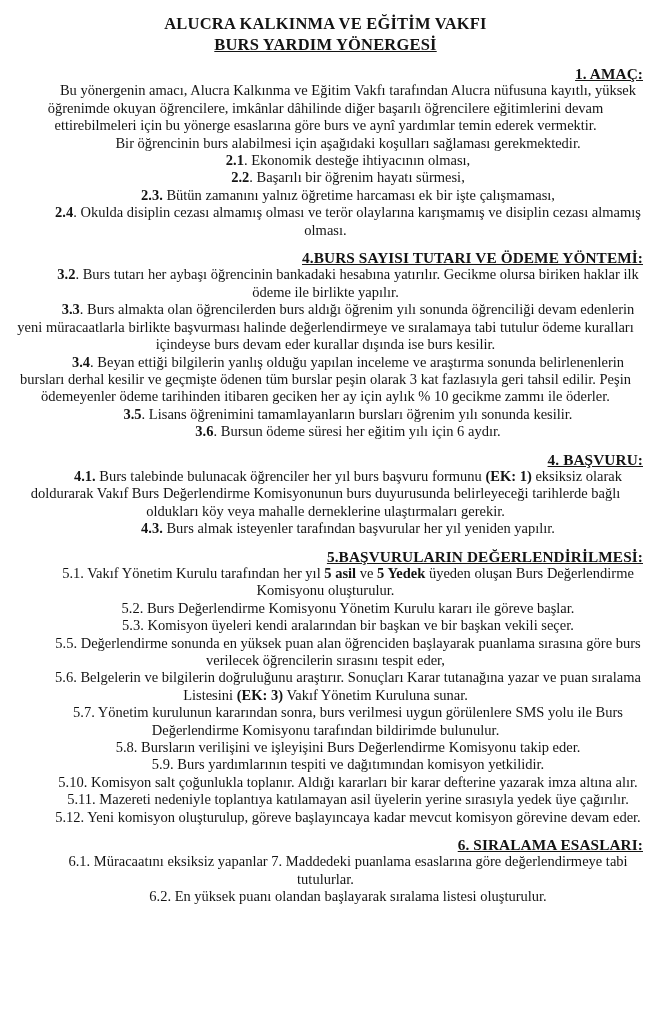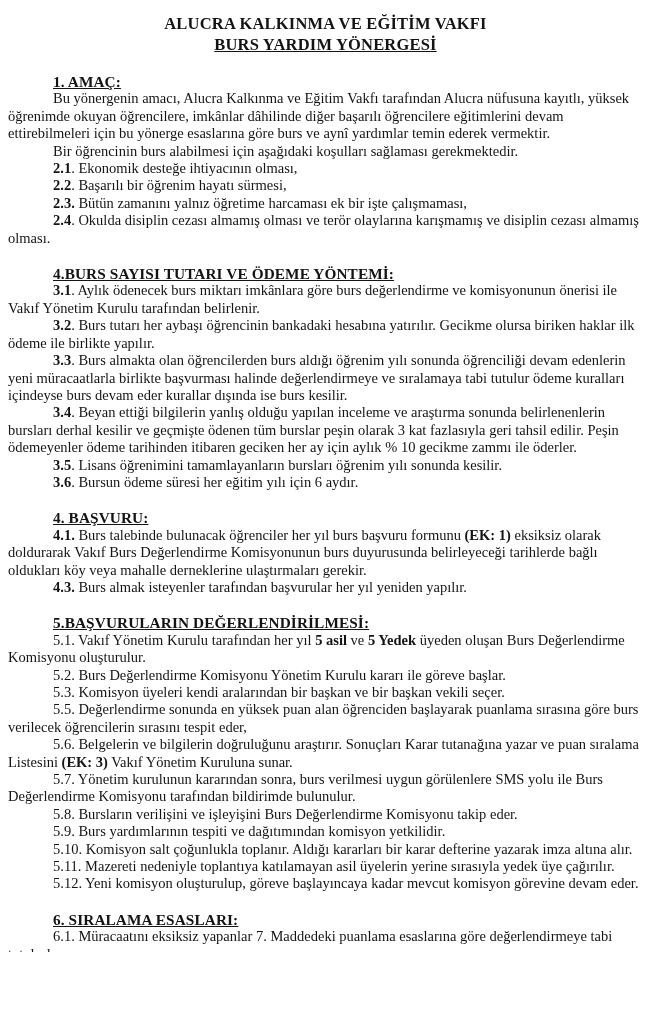--- a/index.html
+++ b/index.html
@@ -35,8 +35,9 @@
     font-weight: bold;
     text-decoration: underline;
     font-size: 15.3px;
-    margin: 18px 0 0 45px;
+    margin: 10px 0 0 45px;
     letter-spacing: 0.1px;
+    text-align: right;
   }
   .para {
     margin: 0;

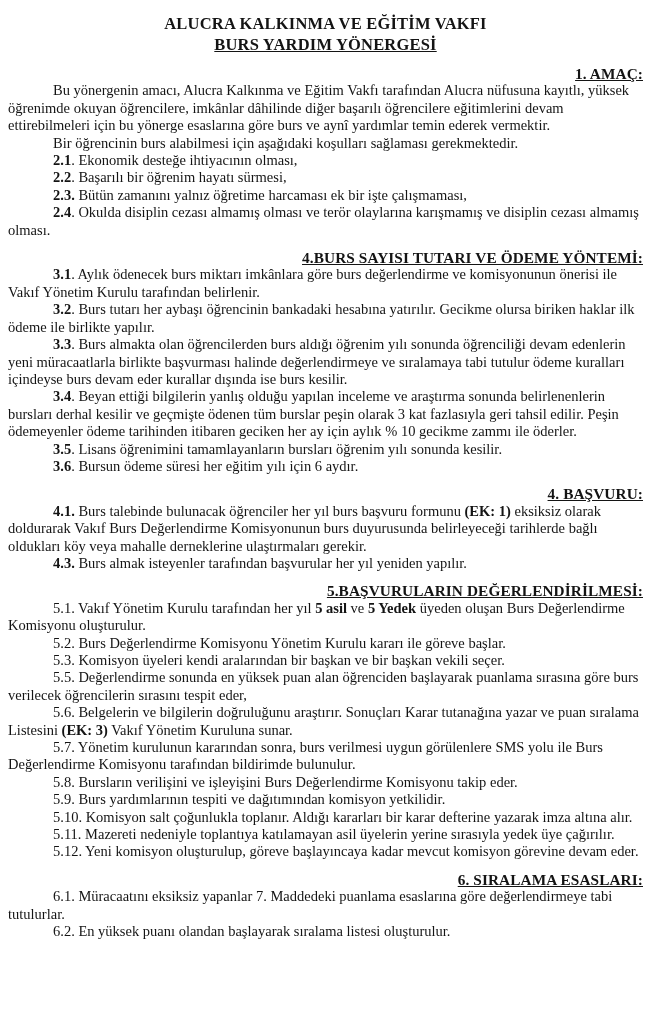--- a/index.html
+++ b/index.html
@@ -42,7 +42,7 @@
   .para {
     margin: 0;
     text-indent: 45px;
-    text-align: left;
+    text-align: center;
   }
   .b {
     font-weight: bold;

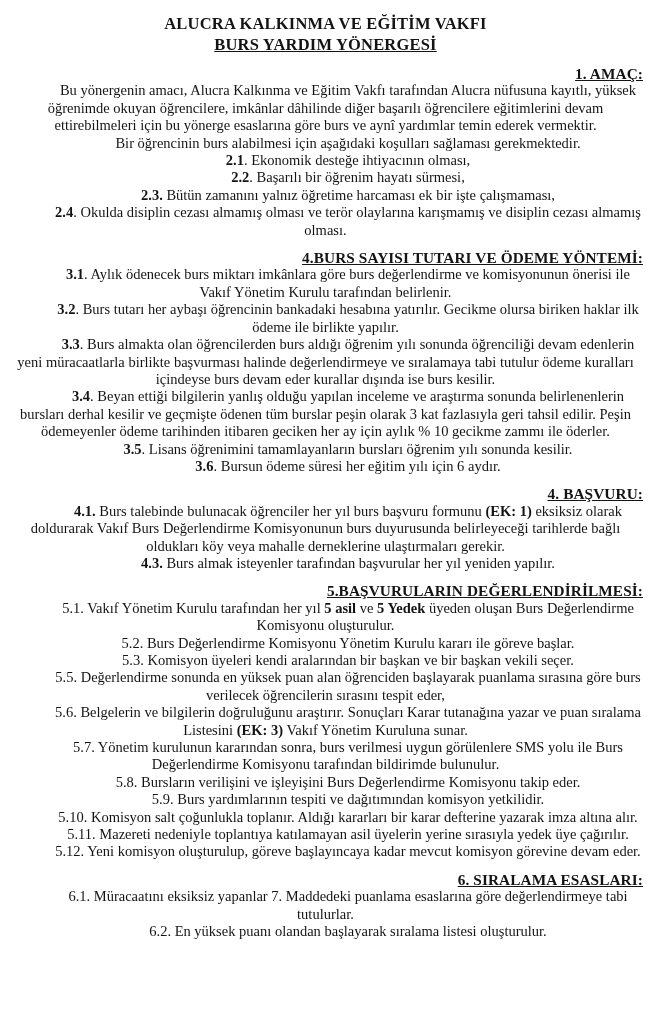--- a/index.html
+++ b/index.html
@@ -63,7 +63,6 @@
       <p class="para"><span class="b">2.3.</span><span> Bütün zamanını yalnız öğretime harcaması ek bir işte çalışmaması,</span></p>
       <p class="para"><span class="b">2.4</span><span>. Okulda disiplin cezası almamış olması ve terör olaylarına karışmamış ve disiplin cezası almamış olması.</span></p>
       <div class="section-heading">4.BURS SAYISI TUTARI VE ÖDEME YÖNTEMİ:</div>
-      <p class="para"><span class="b">3.1</span><span>. Aylık ödenecek burs miktarı imkânlara göre burs değerlendirme ve komisyonunun önerisi ile Vakıf Yönetim Kurulu tarafından belirlenir.</span></p>
       <p class="para"><span class="b">3.2</span><span>. Burs tutarı her aybaşı öğrencinin bankadaki hesabına yatırılır. Gecikme olursa biriken haklar ilk ödeme ile birlikte yapılır.</span></p>
       <p class="para"><span class="b"> 3.3</span><span>. Burs almakta olan öğrencilerden burs aldığı öğrenim yılı sonunda öğrenciliği devam edenlerin yeni müracaatlarla birlikte başvurması halinde değerlendirmeye ve sıralamaya tabi tutulur ödeme kuralları içindeyse burs devam eder kurallar dışında ise burs kesilir.</span></p>
       <p class="para"><span class="b">3.4</span><span>. Beyan ettiği bilgilerin yanlış olduğu yapılan inceleme ve araştırma sonunda belirlenenlerin bursları derhal kesilir ve geçmişte ödenen tüm burslar peşin olarak 3 kat fazlasıyla geri tahsil edilir. Peşin ödemeyenler ödeme tarihinden itibaren geciken her ay için aylık % 10 gecikme zammı ile öderler.</span></p>

